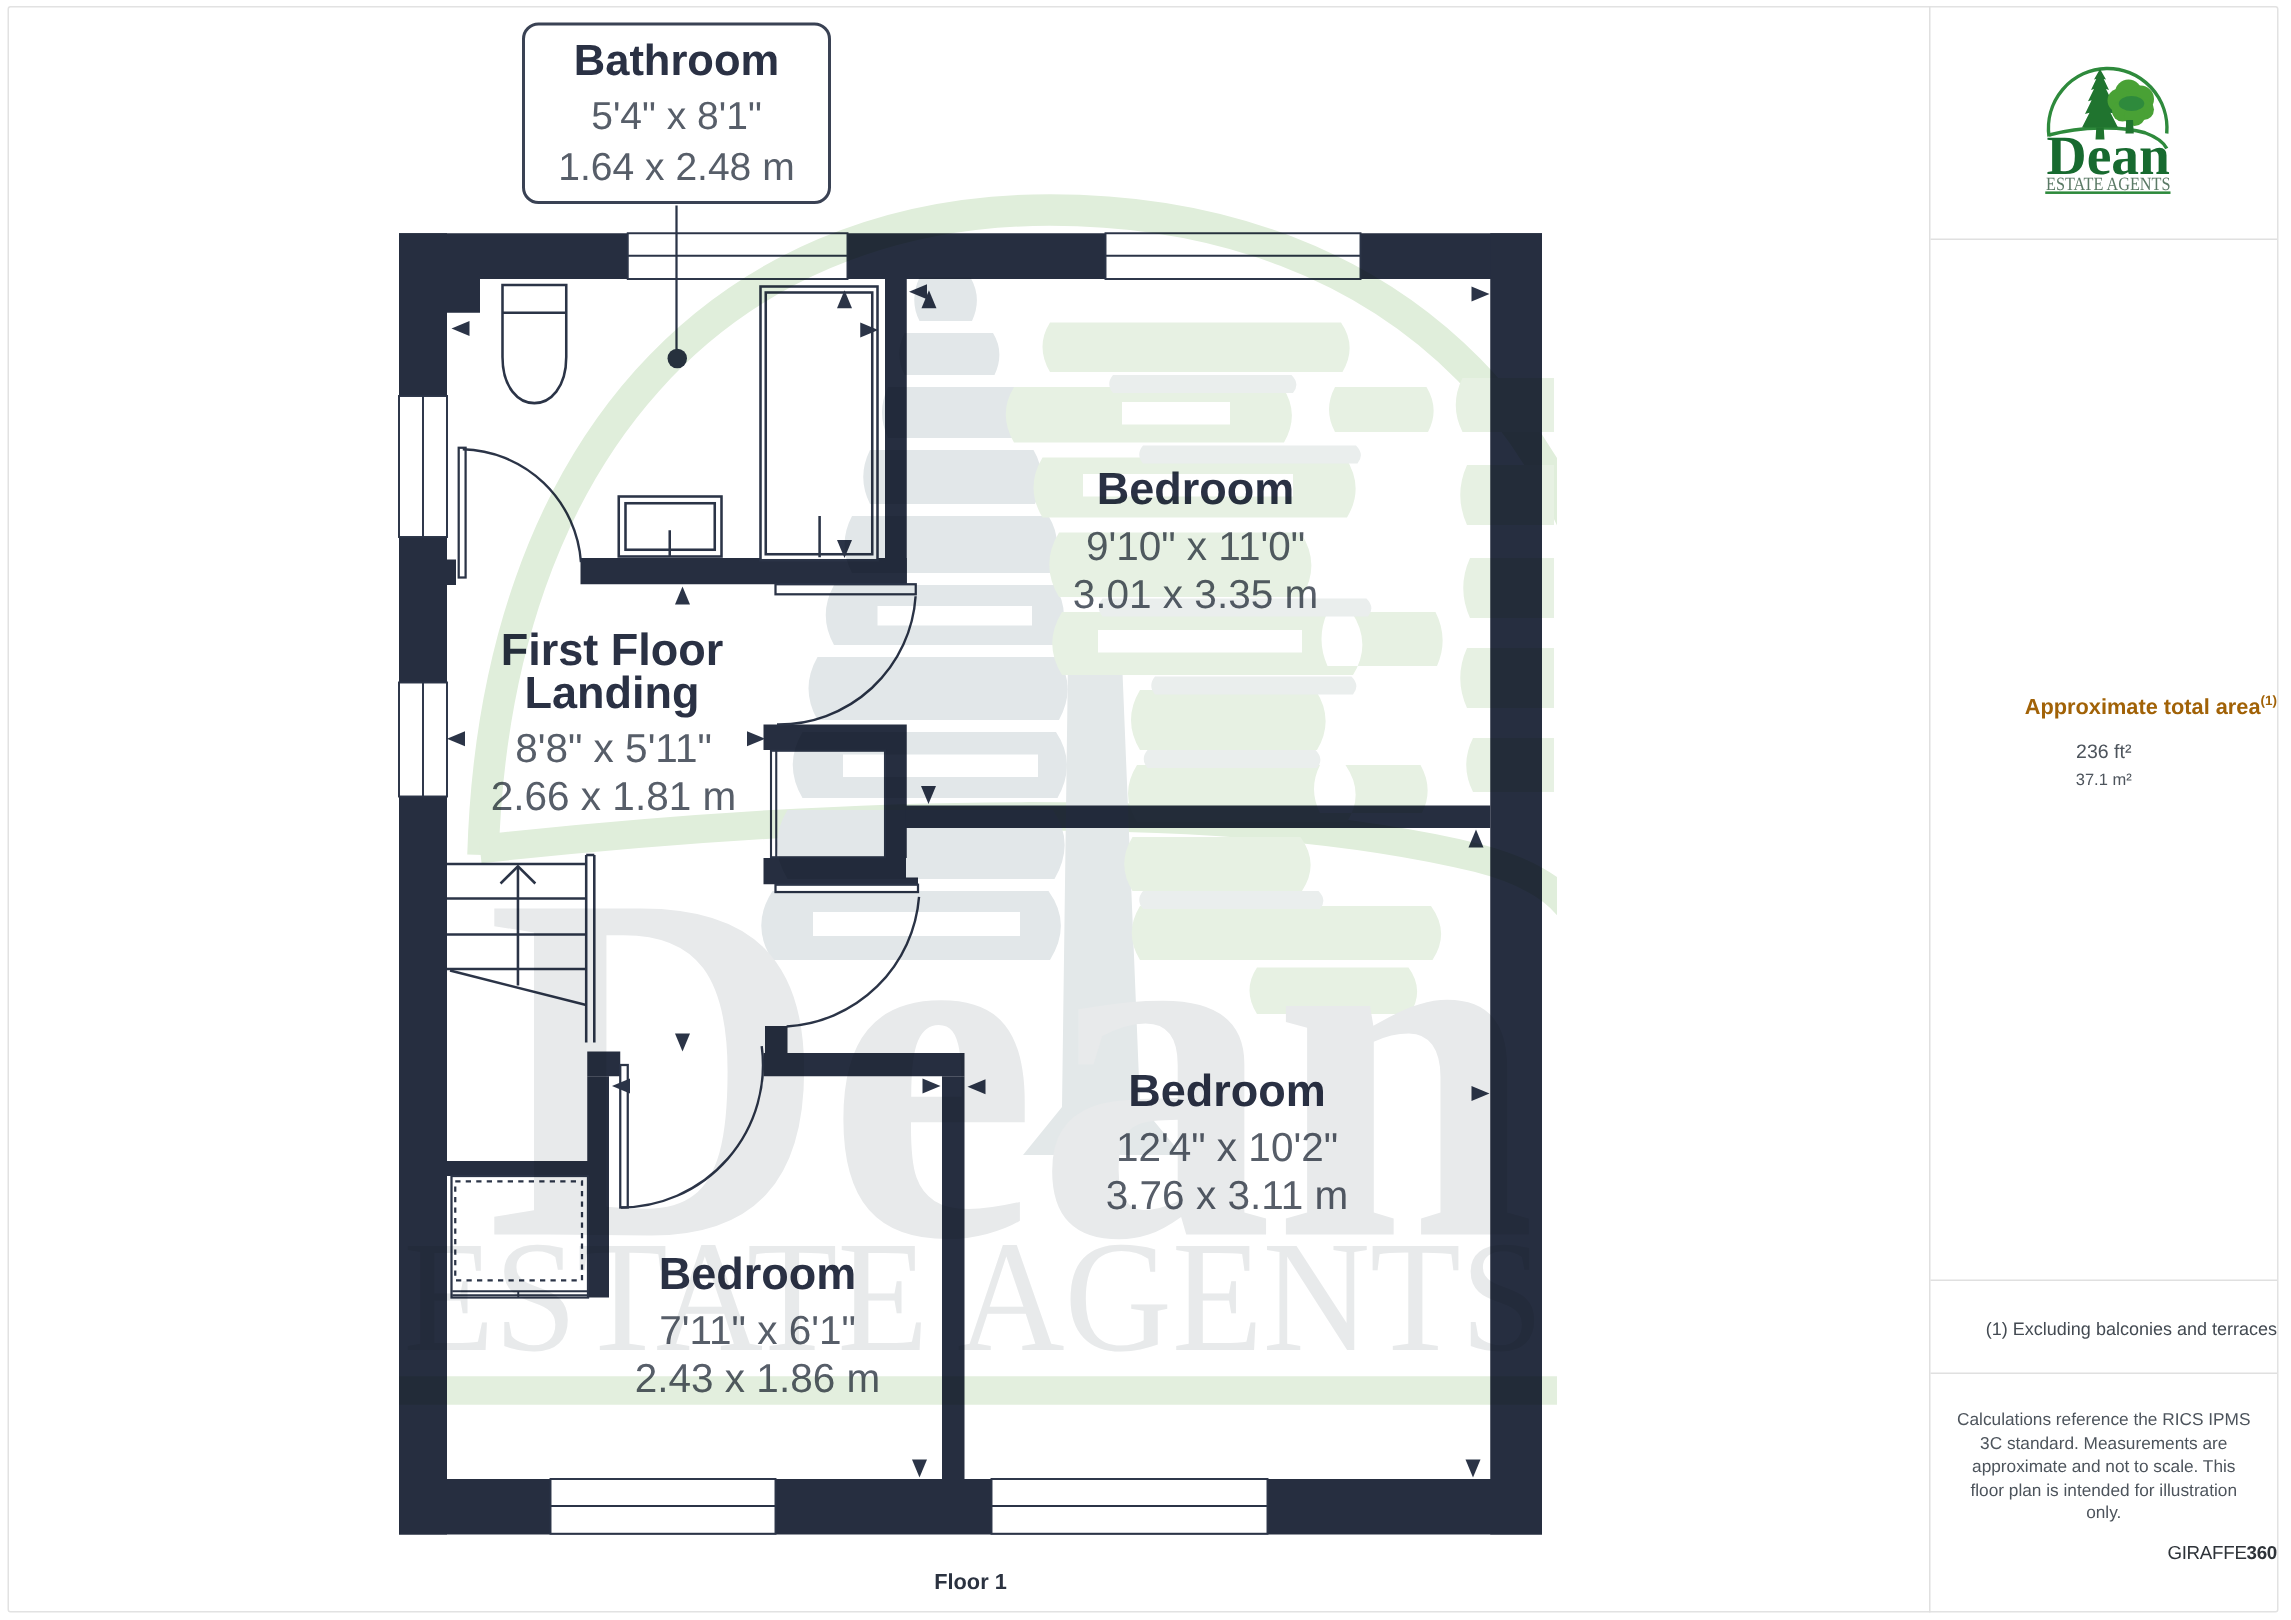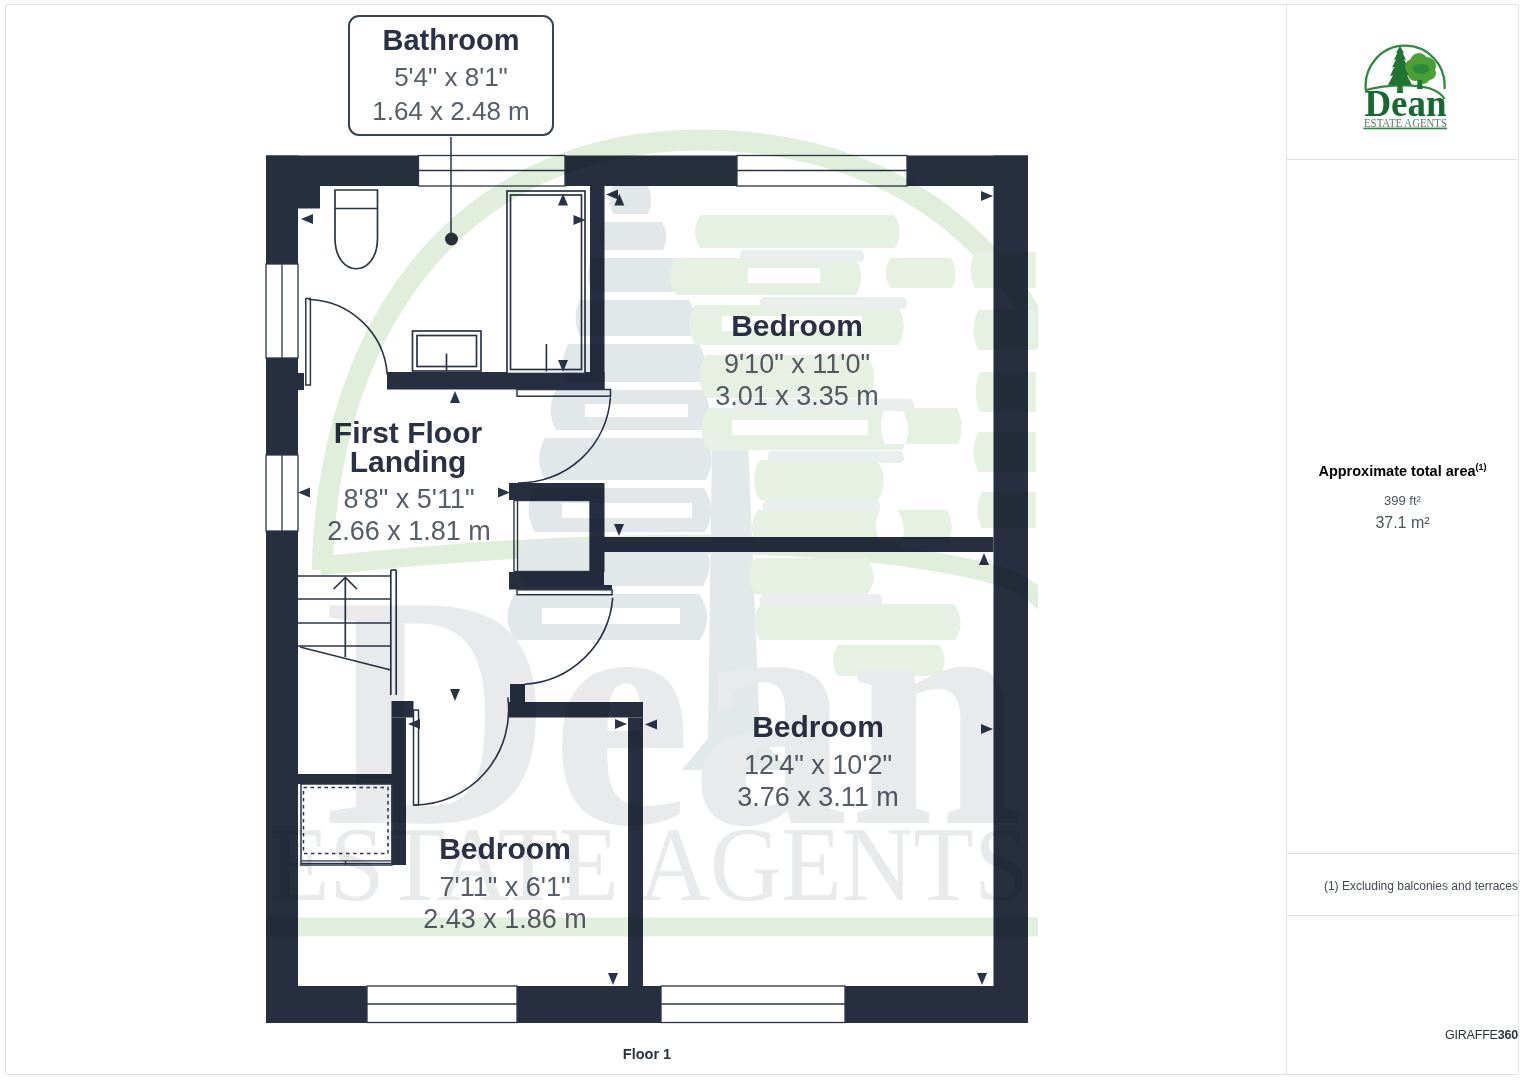--- a/index.html
+++ b/index.html
@@ -373,7 +373,7 @@
 
   <div class="abs" style="left:0;top:155px;width:231px;height:1px;background:#e0e0e0;"></div>
 
-  <div class="abs" style="left:0;top:458px;width:231px;text-align:center;font-size:14.5px;font-weight:bold;color:#000000;">Approximate total area<span style="font-size:9px;font-weight:bold;vertical-align:6px;">(1)</span></div>
+  <div class="abs" style="left:0;top:458px;width:231px;text-align:right;font-size:14.5px;font-weight:bold;color:#a16207;">Approximate total area<span style="font-size:9px;font-weight:bold;vertical-align:6px;">(1)</span></div>
   <div class="abs" style="left:0;top:489px;width:231px;text-align:center;font-size:13px;color:#4d545c;">399 ft²</div>
   <div class="abs" style="left:0;top:510px;width:231px;text-align:center;font-size:16px;color:#4d545c;">37.1 m²</div>
 

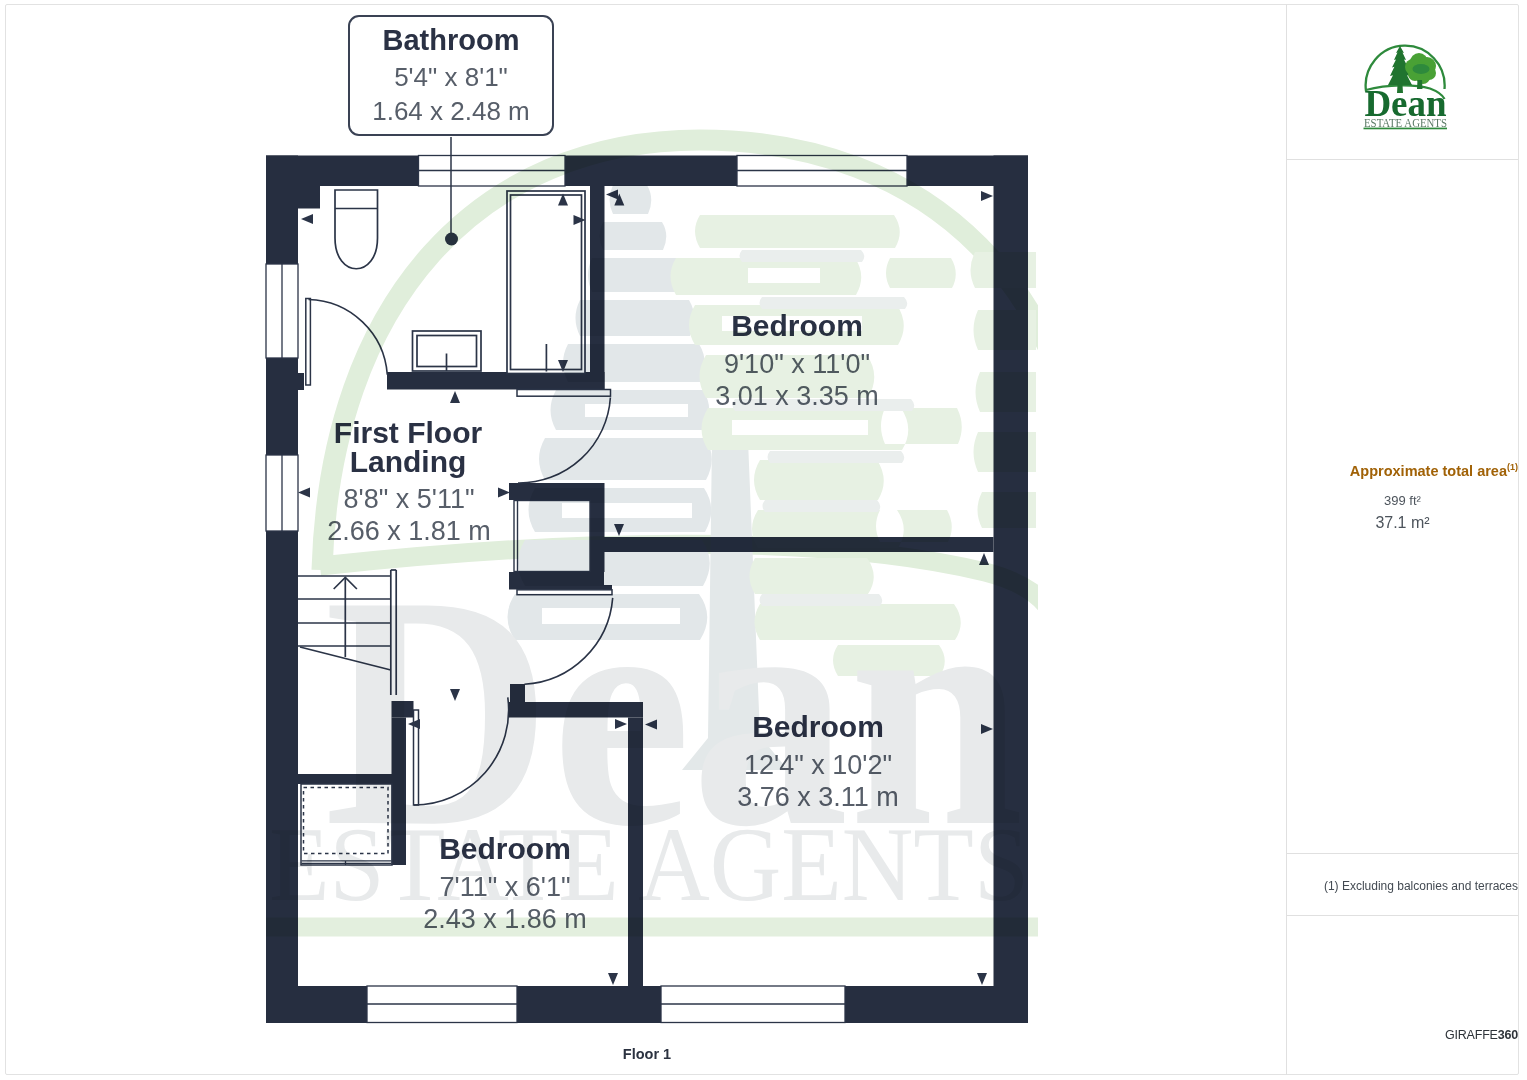--- a/index.html
+++ b/index.html
@@ -374,7 +374,7 @@
   <div class="abs" style="left:0;top:155px;width:231px;height:1px;background:#e0e0e0;"></div>
 
   <div class="abs" style="left:0;top:458px;width:231px;text-align:right;font-size:14.5px;font-weight:bold;color:#a16207;">Approximate total area<span style="font-size:9px;font-weight:bold;vertical-align:6px;">(1)</span></div>
-  <div class="abs" style="left:0;top:489px;width:231px;text-align:center;font-size:13px;color:#4d545c;">399 ft²</div>
+  <div class="abs" style="left:0;top:489px;width:231px;text-align:center;font-size:13px;color:#4d545c;">236 ft²</div>
   <div class="abs" style="left:0;top:510px;width:231px;text-align:center;font-size:16px;color:#4d545c;">37.1 m²</div>
 
   <div class="abs" style="left:0;top:849px;width:231px;height:1px;background:#e0e0e0;"></div>

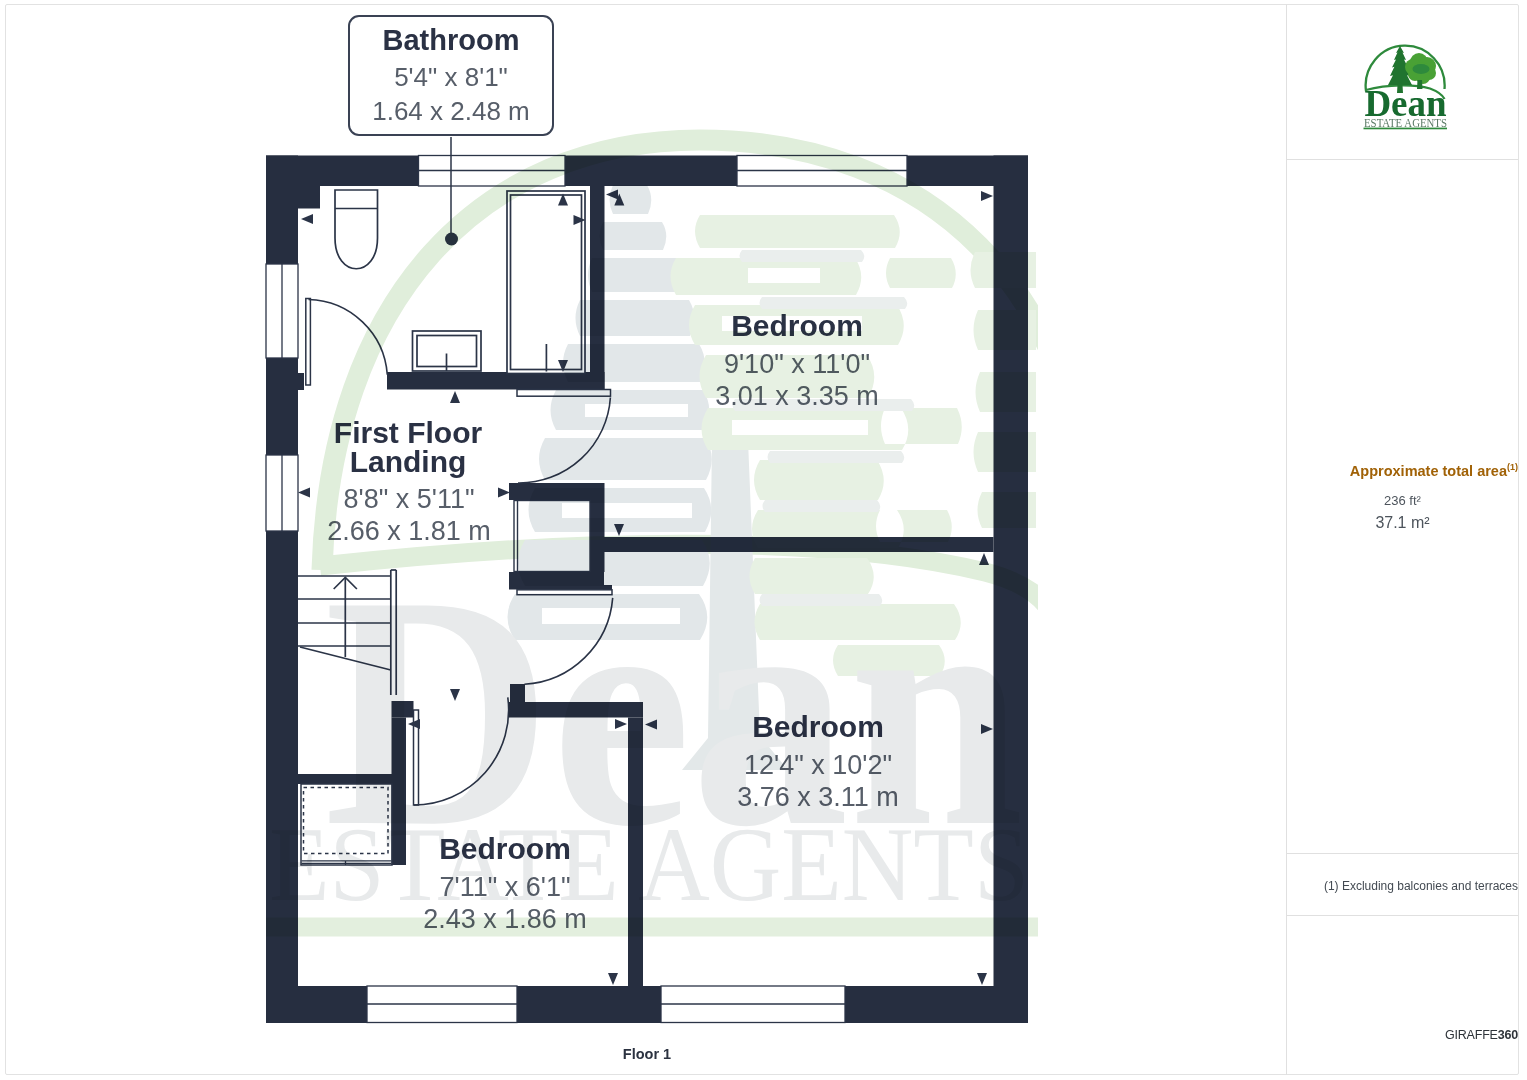--- a/index.html
+++ b/index.html
@@ -375,7 +375,7 @@
 
   <div class="abs" style="left:0;top:458px;width:231px;text-align:right;font-size:14.5px;font-weight:bold;color:#a16207;">Approximate total area<span style="font-size:9px;font-weight:bold;vertical-align:6px;">(1)</span></div>
   <div class="abs" style="left:0;top:489px;width:231px;text-align:center;font-size:13px;color:#4d545c;">236 ft²</div>
-  <div class="abs" style="left:0;top:510px;width:231px;text-align:center;font-size:16px;color:#4d545c;">37.1 m²</div>
+  <div class="abs" style="left:0;top:510px;width:231px;text-align:center;font-size:11px;color:#4d545c;">37.1 m²</div>
 
   <div class="abs" style="left:0;top:849px;width:231px;height:1px;background:#e0e0e0;"></div>
 

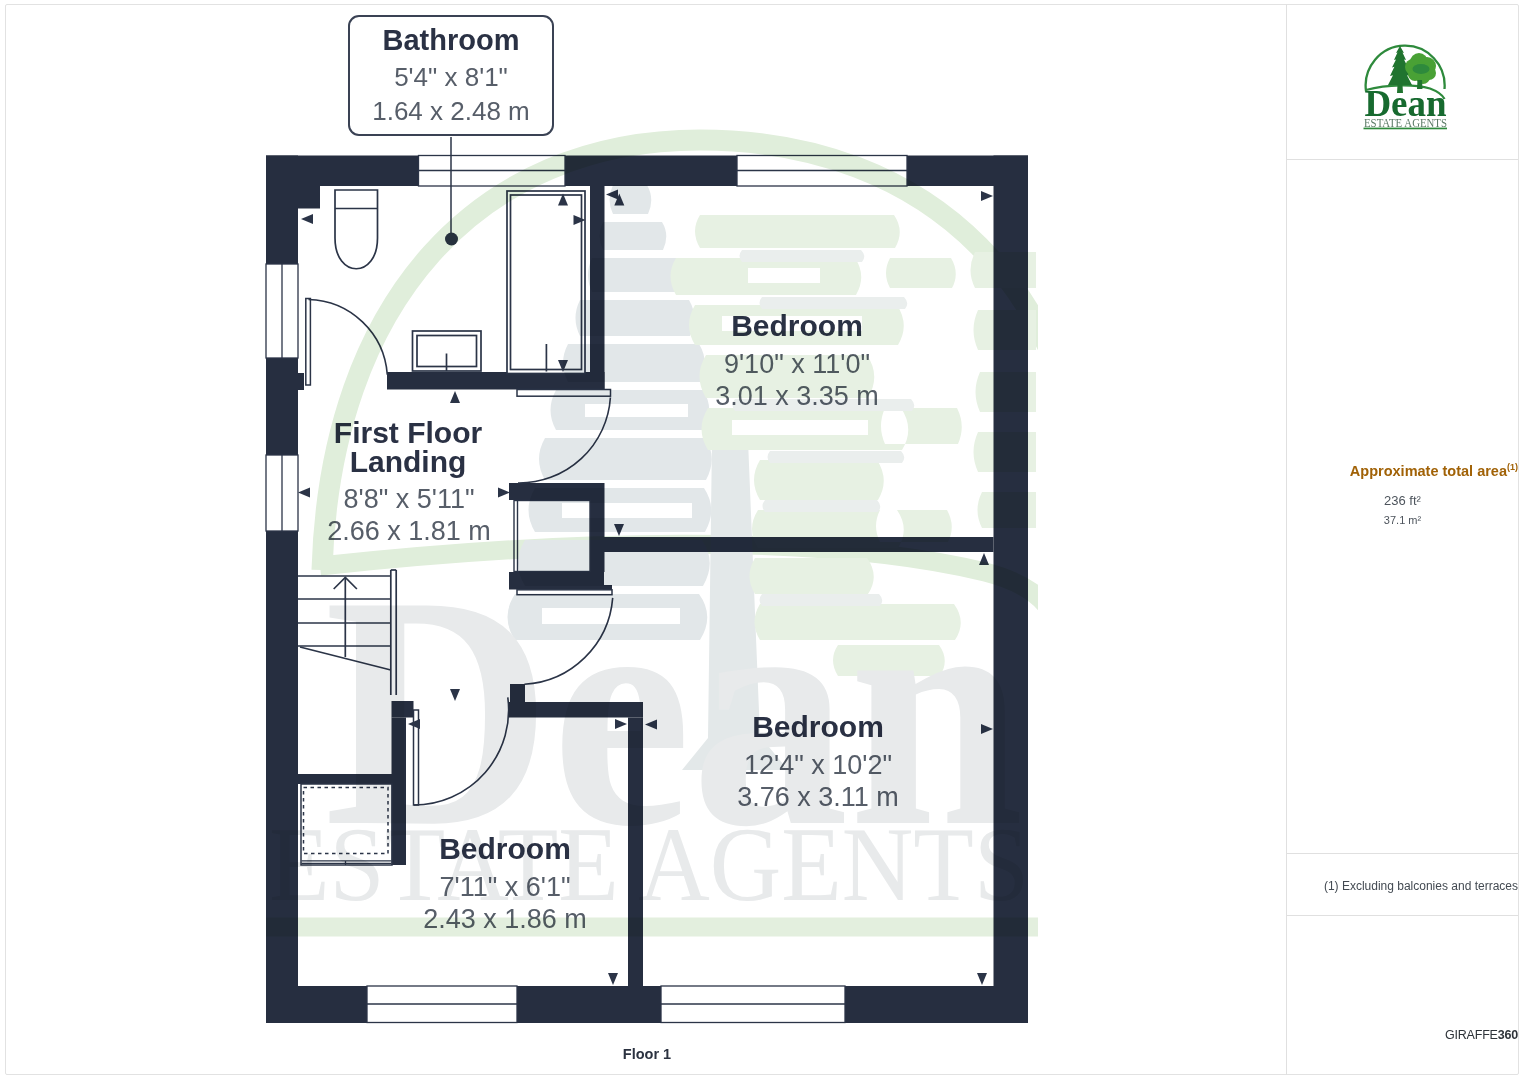--- a/index.html
+++ b/index.html
@@ -383,6 +383,7 @@
 
   <div class="abs" style="left:0;top:911px;width:231px;height:1px;background:#e0e0e0;"></div>
 
+  <div class="abs" style="left:10px;top:936px;width:211px;text-align:center;font-size:11.5px;line-height:15.6px;color:#4d545c;">Calculations reference the RICS IPMS<br>3C standard. Measurements are<br>approximate and not to scale. This<br>floor plan is intended for illustration<br>only.</div>
 
   <div class="abs" style="left:0;top:1024px;width:231px;text-align:right;font-size:12.5px;letter-spacing:-0.2px;color:#2e3339;">GIRAFFE<b>360</b></div>
 </div>

